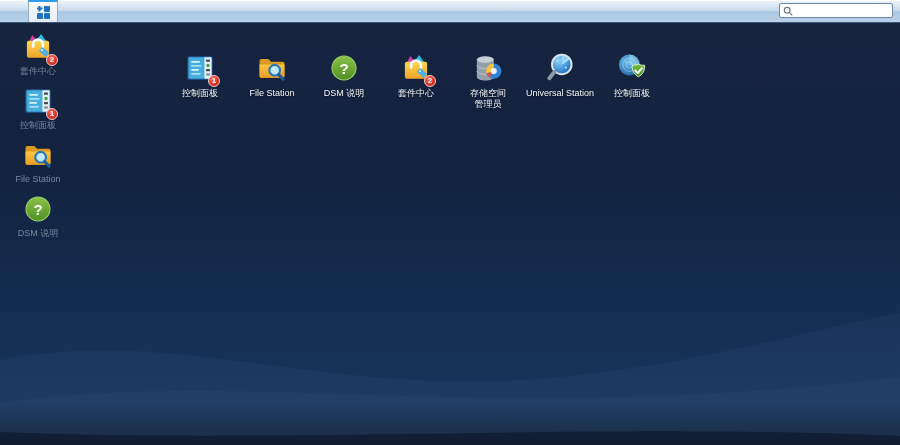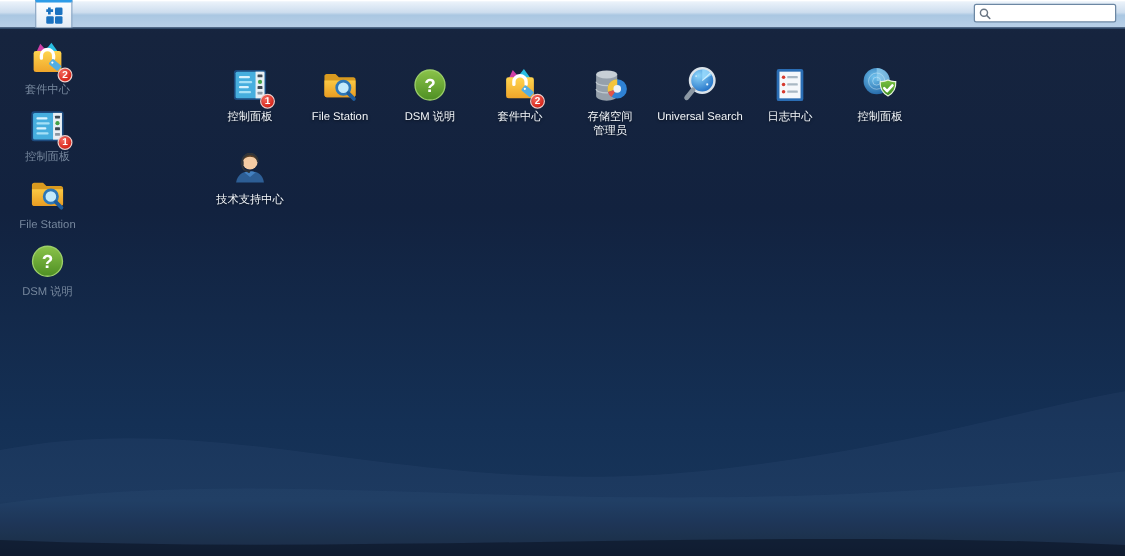--- a/index.html
+++ b/index.html
@@ -323,7 +323,7 @@
           <use href="#i-usearch"></use>
         </svg>
     </span>
-    <span class="label">Universal Search</span>
+    <span class="label">Universal Station</span>
   </div>
 
   <div class="app">

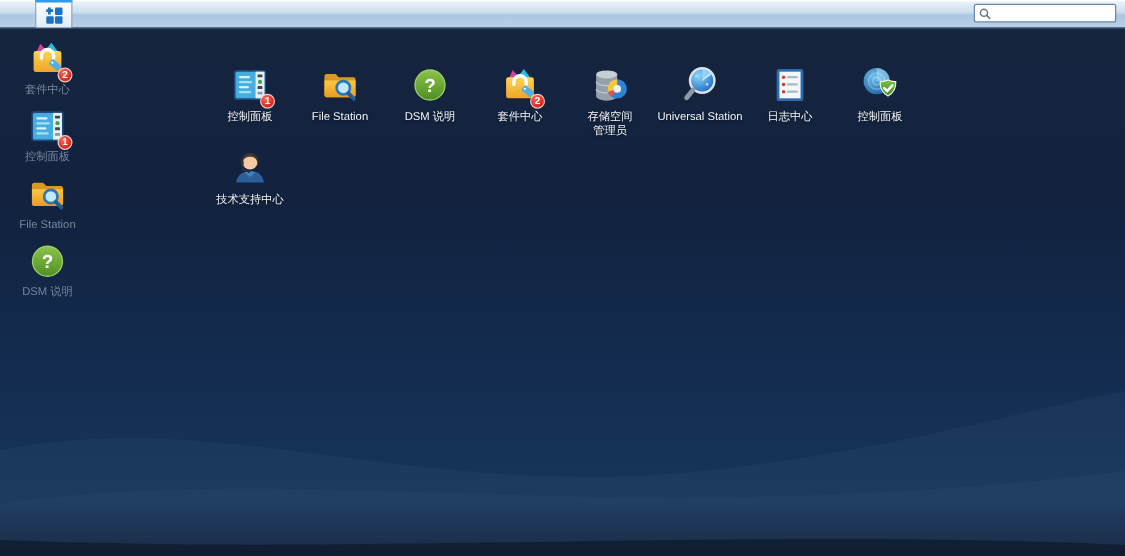--- a/index.html
+++ b/index.html
@@ -326,14 +326,6 @@
     <span class="label">Universal Station</span>
   </div>
 
-  <div class="app">
-    <span class="ico-wrap">
-      <svg class="ico" viewBox="0 0 36 36">
-          <use href="#i-log"></use>
-        </svg>
-    </span>
-    <span class="label">日志中心</span>
-  </div>
 
   <div class="app">
     <span class="ico-wrap">

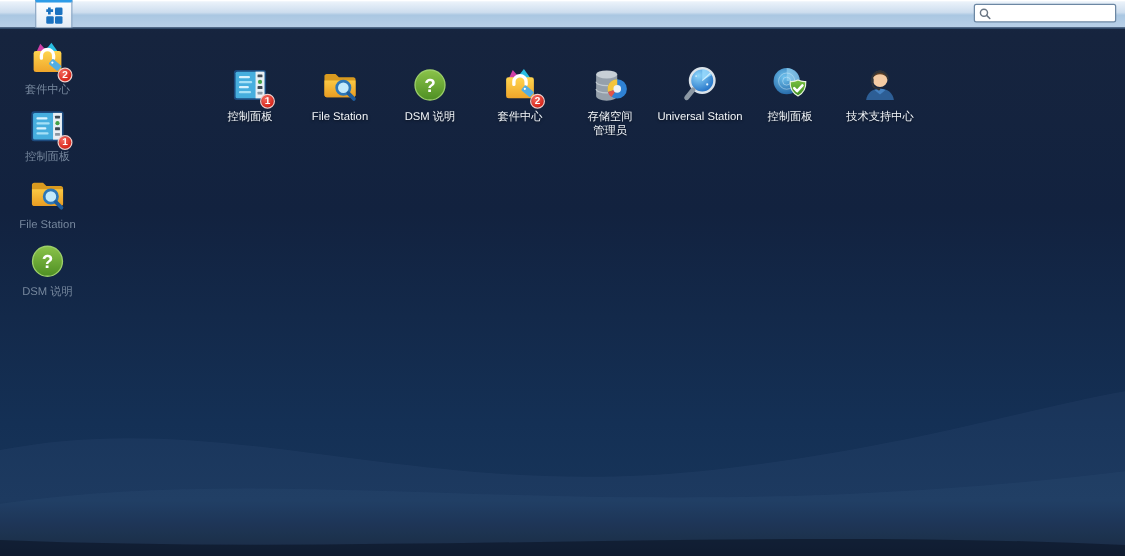--- a/index.html
+++ b/index.html
@@ -336,14 +336,6 @@
     <span class="label">控制面板</span>
   </div>
 
-  <div class="app">
-    <span class="ico-wrap">
-      <svg class="ico" viewBox="0 0 36 36">
-          <use href="#i-support"></use>
-        </svg>
-    </span>
-    <span class="label">技术支持中心</span>
-  </div>
 
 </div>
 

